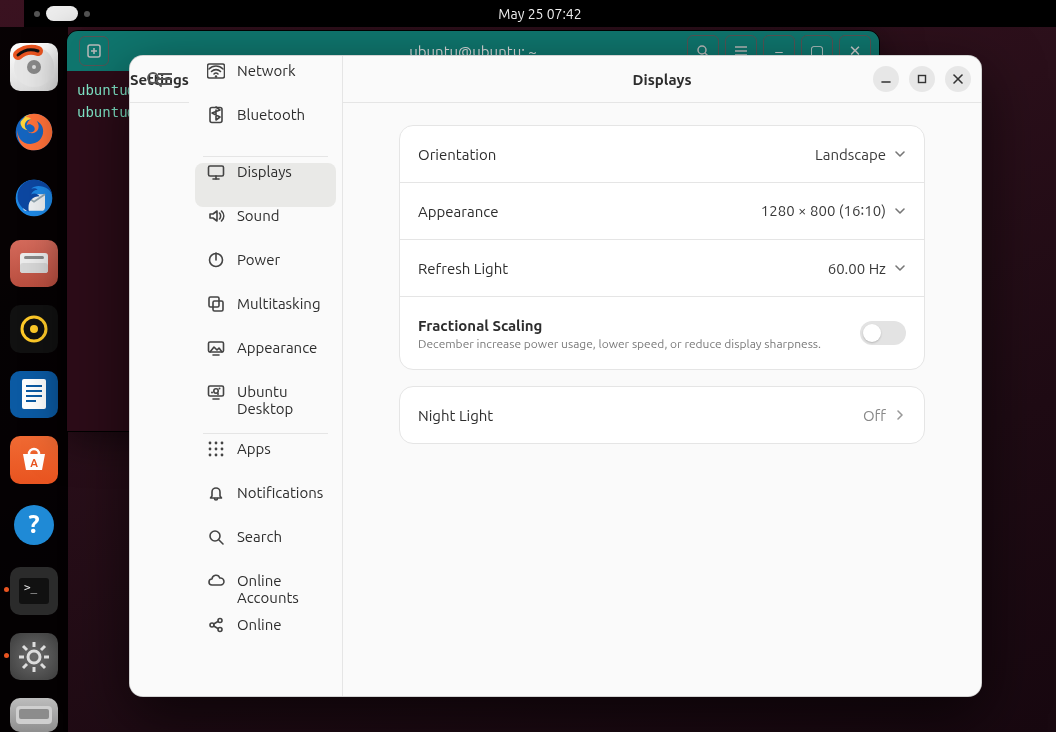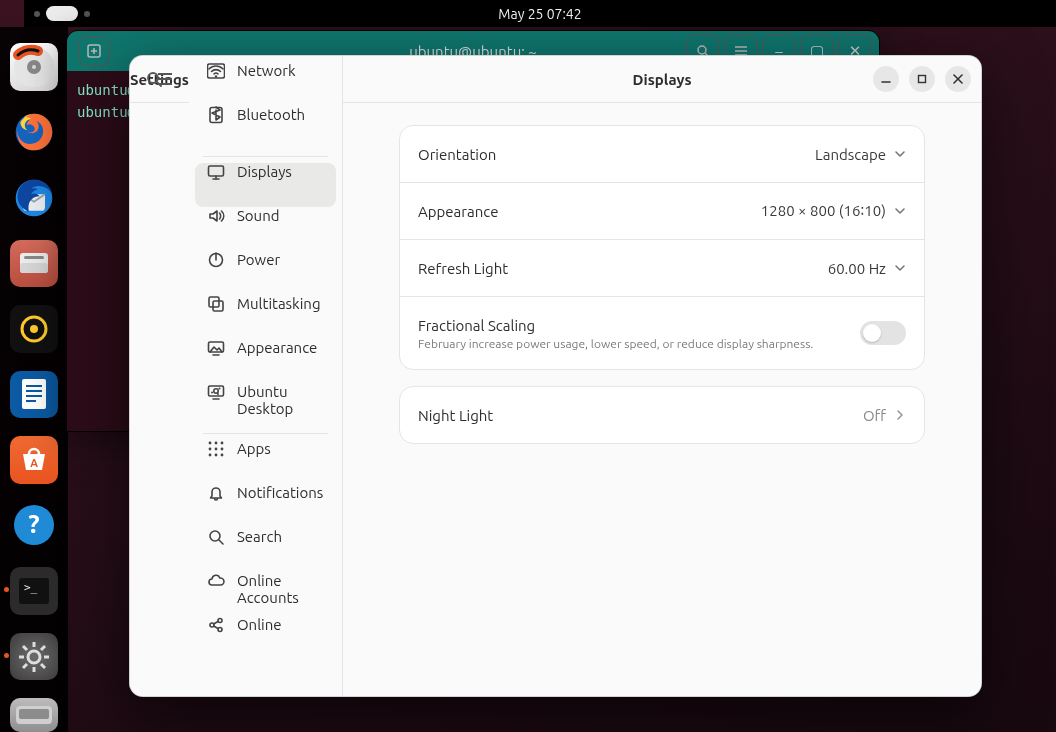--- a/index.html
+++ b/index.html
@@ -95,7 +95,7 @@
   .card + .card{margin-top:16px}
 
   
-  .title-sec{font-weight:400}
+  .title-sec{font-weight:700}
 </style>
 </head>
 <body>

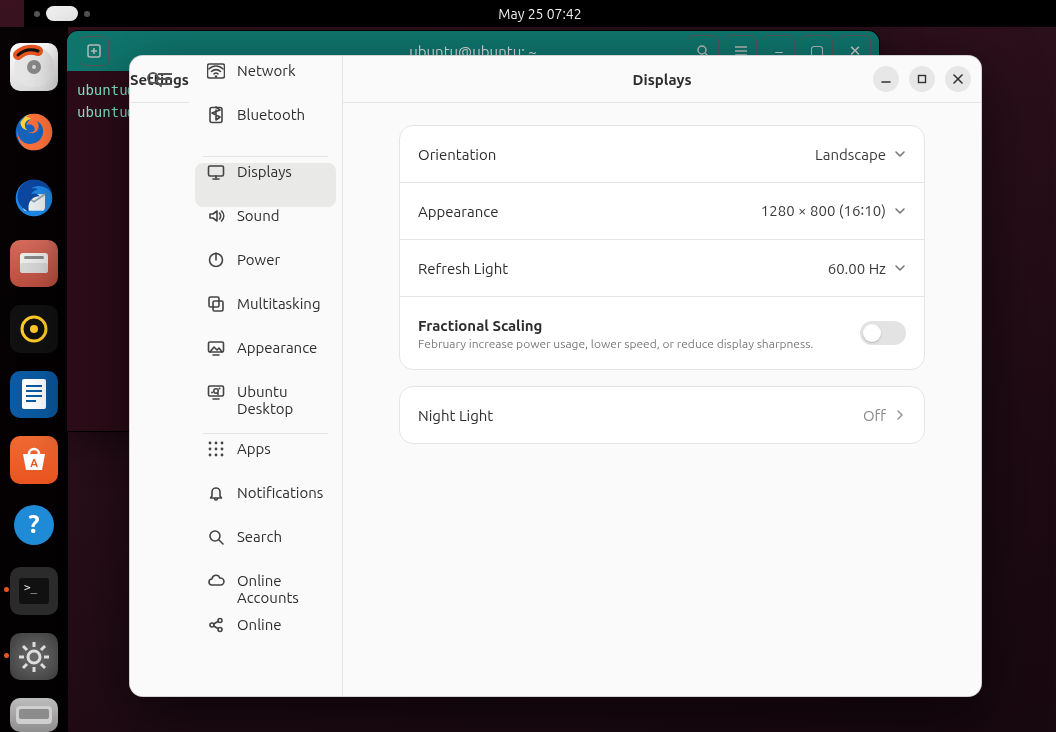--- a/index.html
+++ b/index.html
@@ -459,7 +459,7 @@
         <div class="row big">
           <div class="key">
             <div class="title-sec">Fractional Scaling</div>
-            <div class="sub">February increase power usage, lower speed, or reduce display sharpness.</div>
+            <div class="sub">December increase power usage, lower speed, or reduce display sharpness.</div>
           </div>
           <div class="switch"></div>
         </div>

